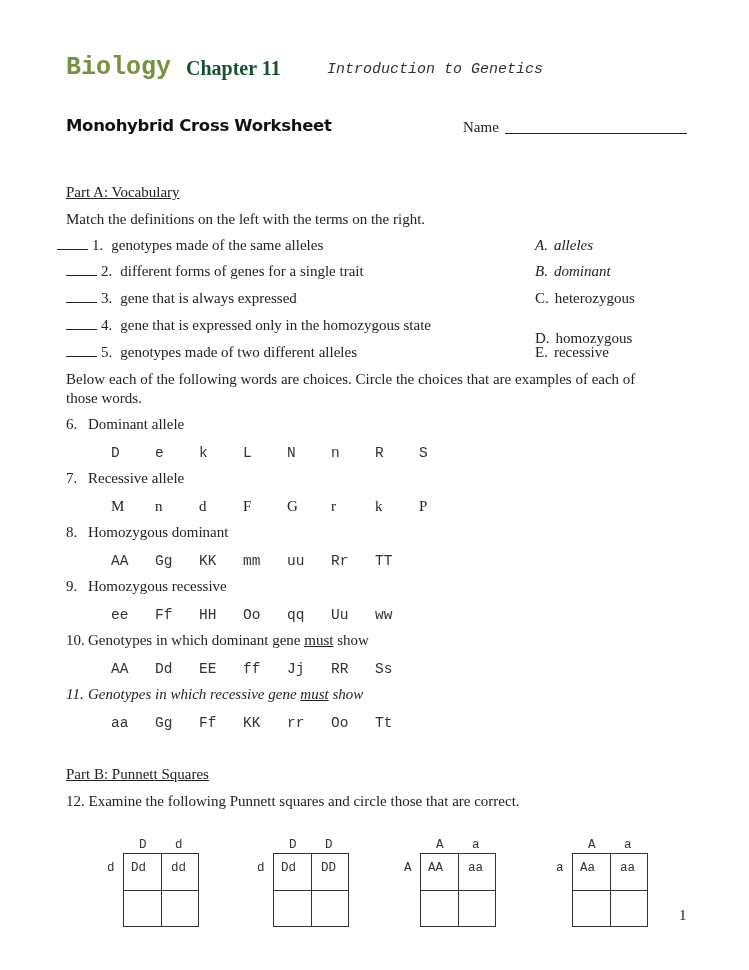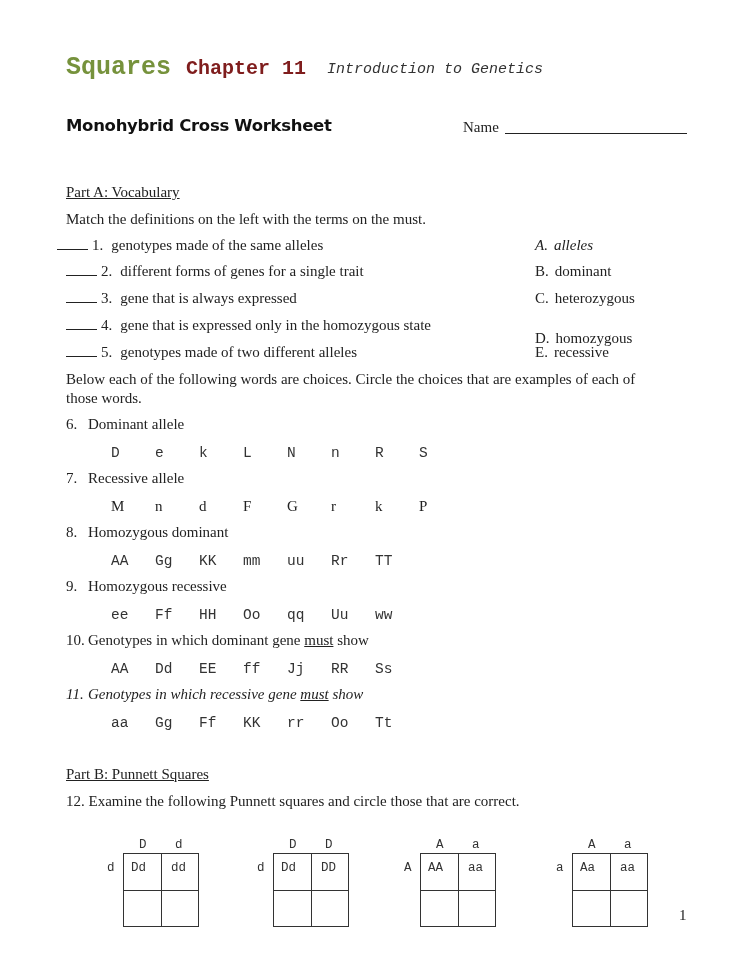--- a/index.html
+++ b/index.html
@@ -30,7 +30,7 @@
 </head>
 <body>
 
-<div class="abs hdr-bio">Squares</div>
+<div class="abs hdr-bio">Biology</div>
 <div class="abs hdr-ch">Chapter 11</div>
 <div class="abs hdr-sub">Introduction to Genetics</div>
 

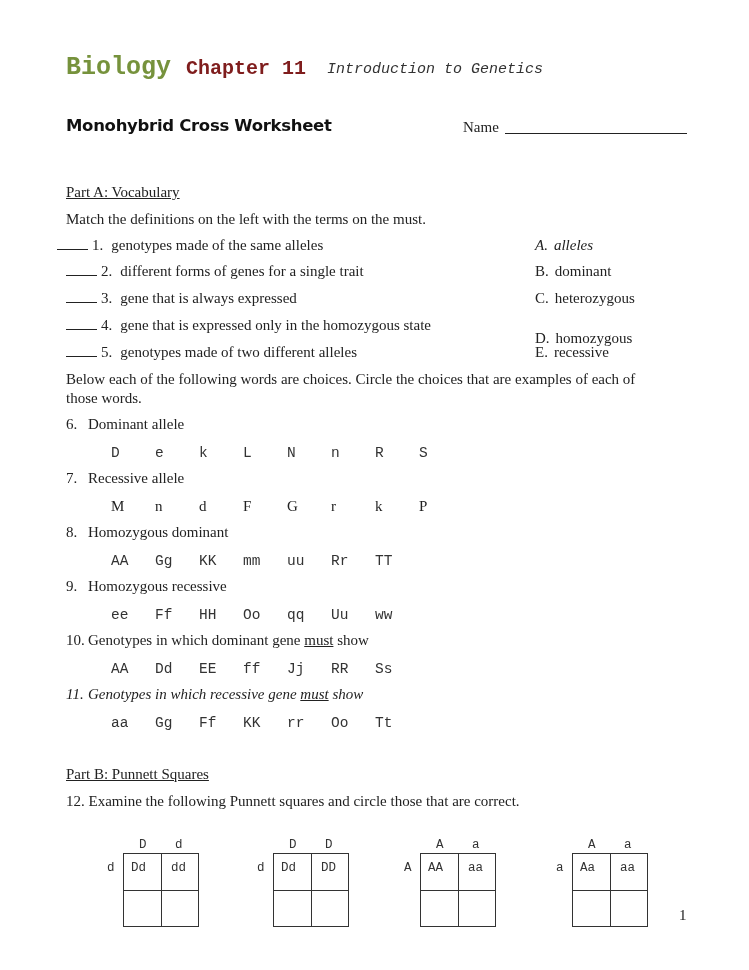--- a/index.html
+++ b/index.html
@@ -9,7 +9,7 @@
   .mono { font-family: "Liberation Mono", "DejaVu Sans Mono", monospace; color: #333; }
 
   .hdr-bio { left: 66px; top: 53px; font-family: "Liberation Mono", monospace; font-weight: bold; font-size: 25px; color: #76923c; }
-  .hdr-ch { left: 186px; top: 57px; font-family: Liberation Mono, monospace; font-weight: bold; font-size: 20px; color: #7f1d1d; }
+  .hdr-ch { left: 186px; top: 57px; font-family: Liberation Serif, serif; font-weight: bold; font-size: 20px; color: #14532d; }
   .hdr-sub { left: 327px; top: 61px; font-family: "Liberation Mono", monospace; font-style: italic; font-size: 15px; color: #333; }
 
   .ws-title { left: 66px; top: 116px; font-family: "DejaVu Sans", sans-serif; font-weight: bold; font-size: 16.5px; color: #111; letter-spacing: -0.3px; }

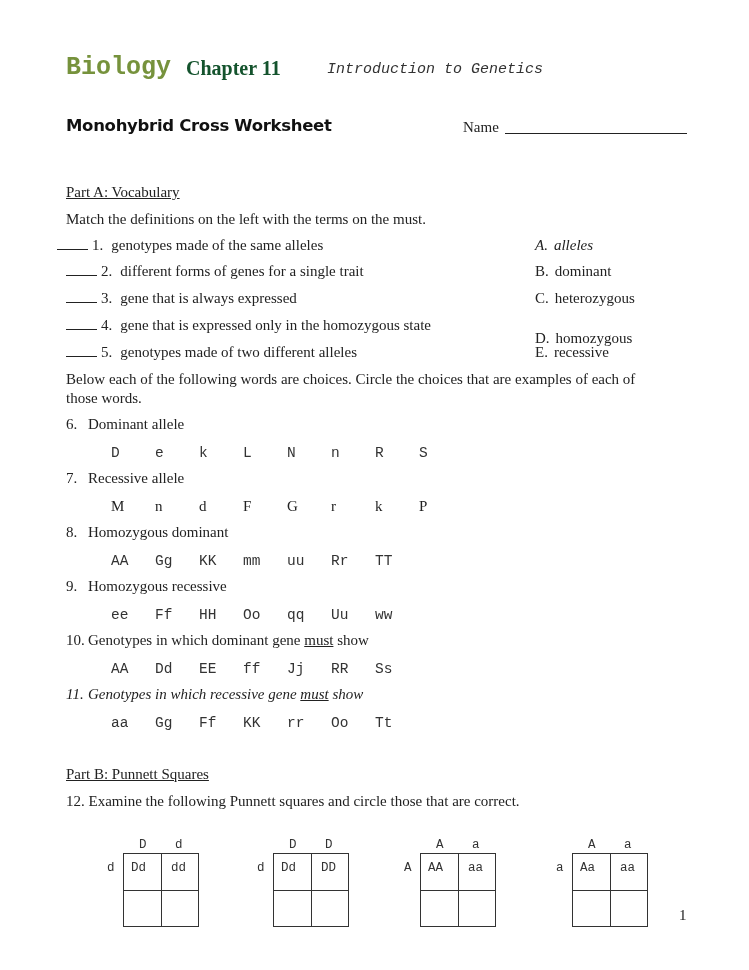--- a/index.html
+++ b/index.html
@@ -39,7 +39,7 @@
 <div class="name-line"></div>
 
 <div class="abs serif u" style="left:66px; top:184px;text-align:center;">Part A:  Vocabulary</div>
-<div class="abs serif" style="left:66px; top:211px;">Match the definitions on the left with the terms on the must.</div>
+<div class="abs serif" style="left:66px; top:211px;">Match the definitions on the left with the terms on the right.</div>
 
 <div id="defs">
     <div class="abs serif" style="left: 57px; top: 237px;"><span class="blank"></span><span>1.</span><span style="display:inline-block;width:8px"></span><span>genotypes made of the same alleles</span></div>

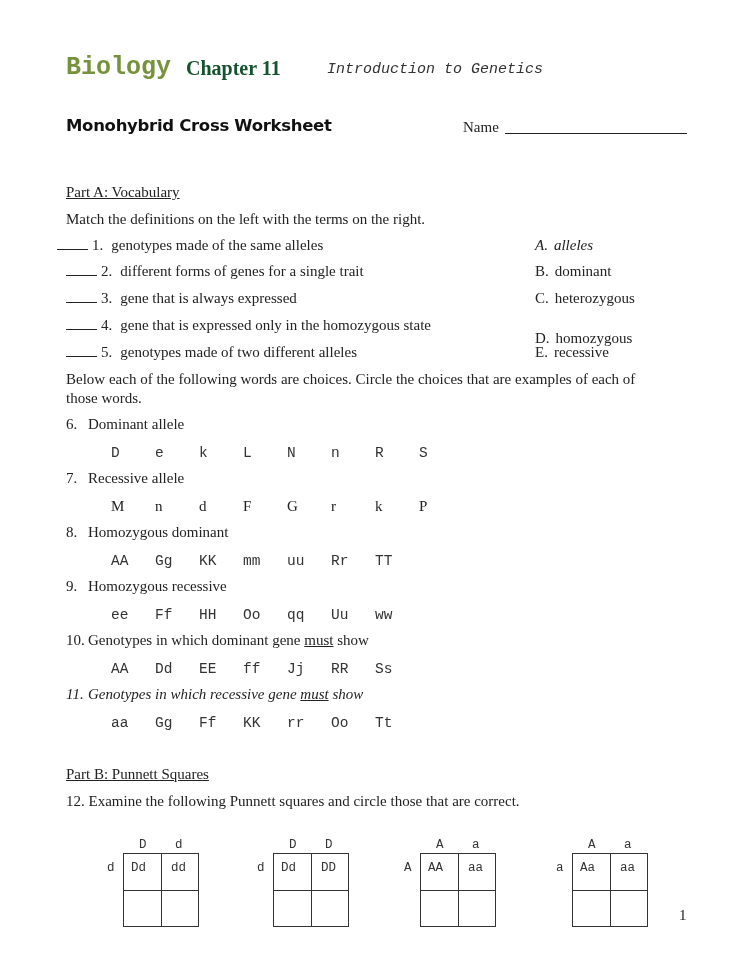--- a/index.html
+++ b/index.html
@@ -50,7 +50,7 @@
   </div>
 <div id="terms">
     <div class="abs serif" style="left: 535px; top: 237px; font-style: italic;"><span>A.</span><span style="display:inline-block;width:6px"></span><span>alleles</span></div>
-    <div class="abs serif" style="left: 535px; top: 263px;"><span>B.</span><span style="display:inline-block;width:6px"></span><span>dominant</span></div>
+    <div class="abs serif" style="left: 535px; top: 263px; font-style: italic;"><span>B.</span><span style="display:inline-block;width:6px"></span><span>dominant</span></div>
     <div class="abs serif" style="left: 535px; top: 290px;"><span>C.</span><span style="display:inline-block;width:6px"></span><span>heterozygous</span></div>
     <div class="abs serif" style="left: 535px; top: 330px;"><span>D.</span><span style="display:inline-block;width:6px"></span><span>homozygous</span></div>
     <div class="abs serif" style="left: 535px; top: 344px;"><span>E.</span><span style="display:inline-block;width:6px"></span><span>recessive</span></div>

